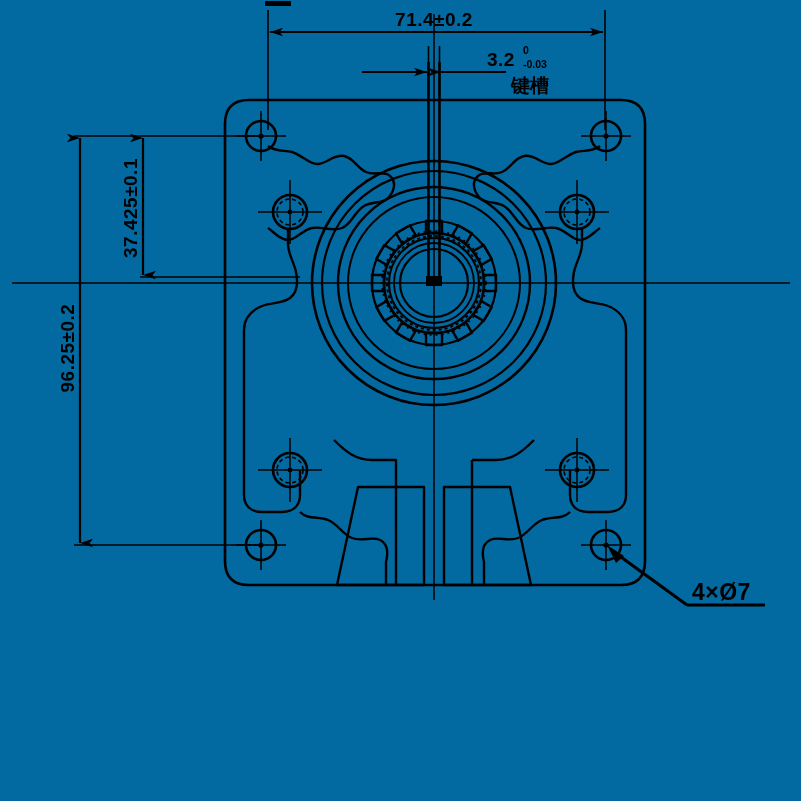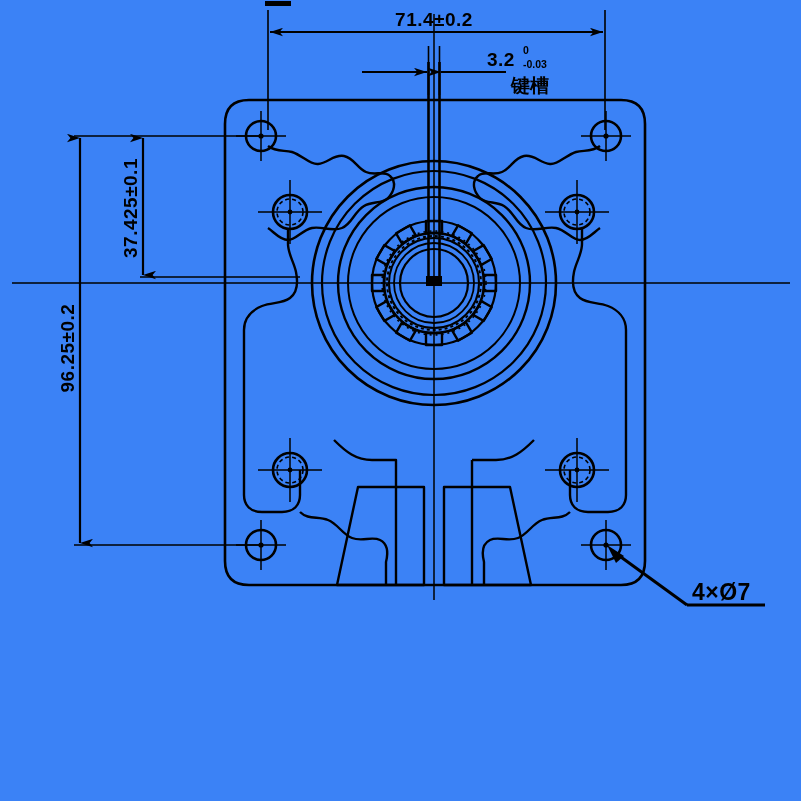--- a/index.html
+++ b/index.html
@@ -5,7 +5,7 @@
   html,body{margin:0;padding:0;background:#ffffff;}
   body{width:801px;height:801px;overflow:hidden;
        font-family:"Liberation Sans", sans-serif;}
-  #stage{position:relative;width:801px;height:801px;background:#3b82f6;text-align:right;}
+  #stage{position:relative;width:801px;height:801px;background:#0369a1;text-align:right;}
   svg{display:block;position:absolute;left:0;top:0;}
   .dimtext{font-family:"Liberation Sans", sans-serif;font-weight:bold;
            fill:#000;font-size:19px;letter-spacing:0.5px;}

